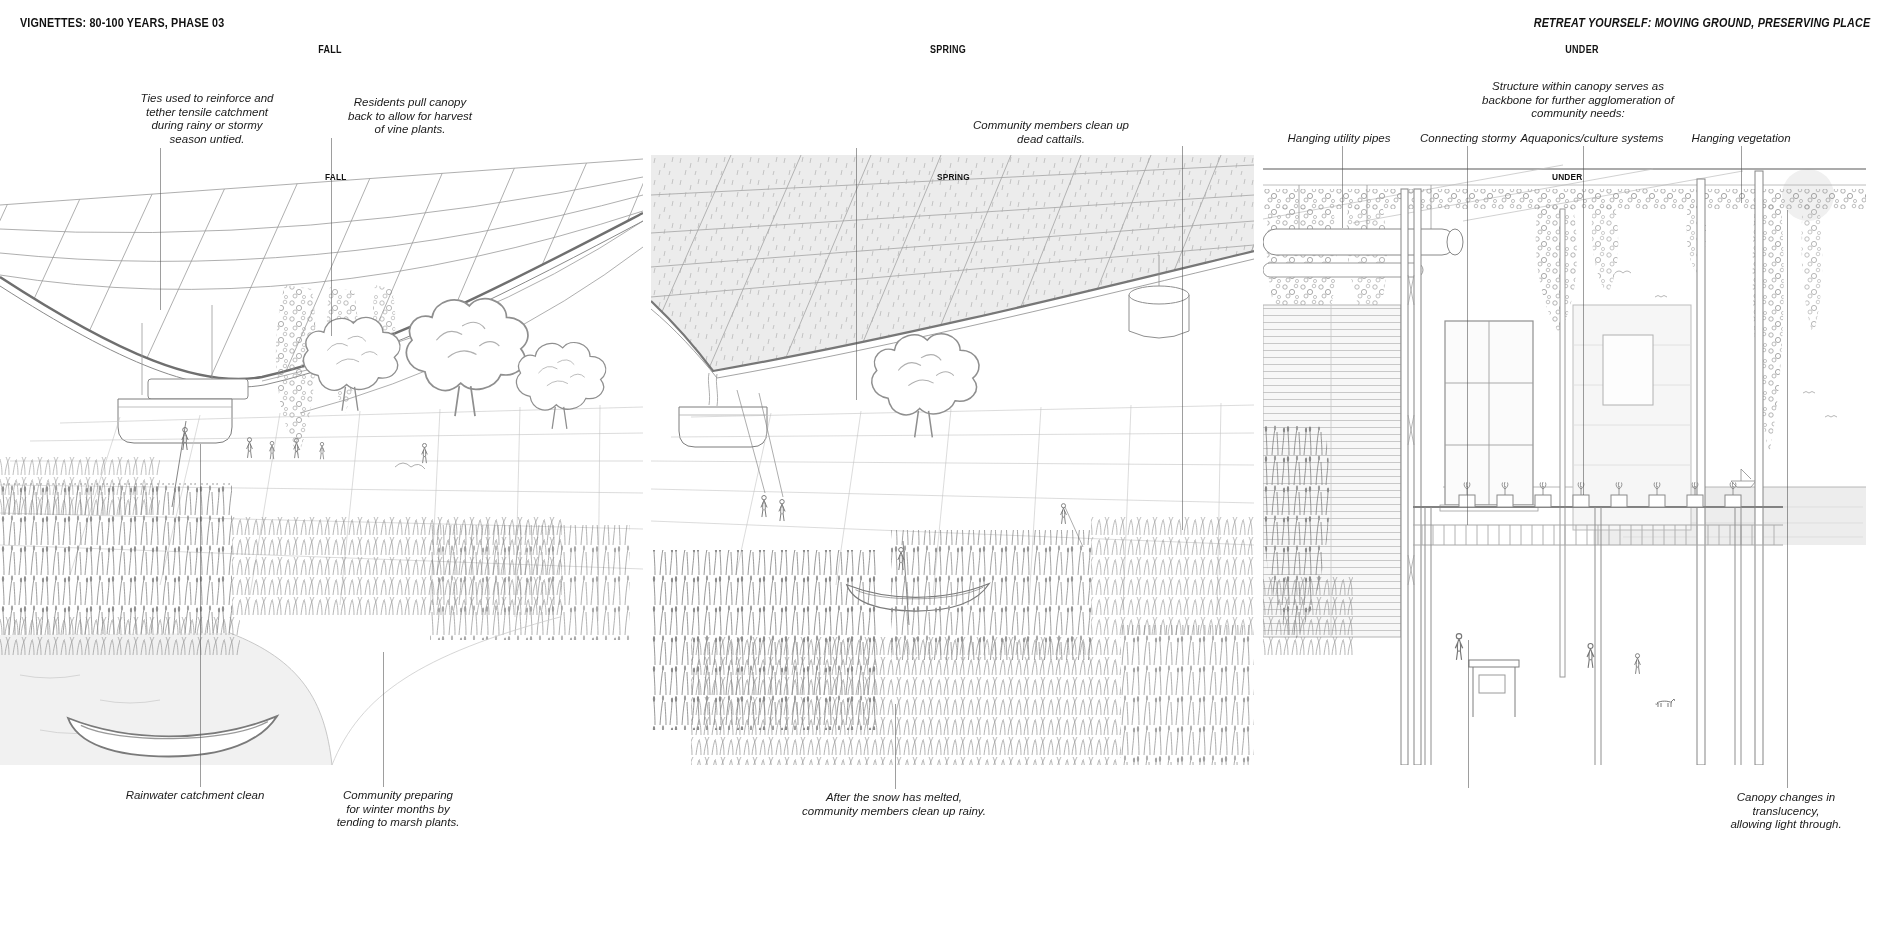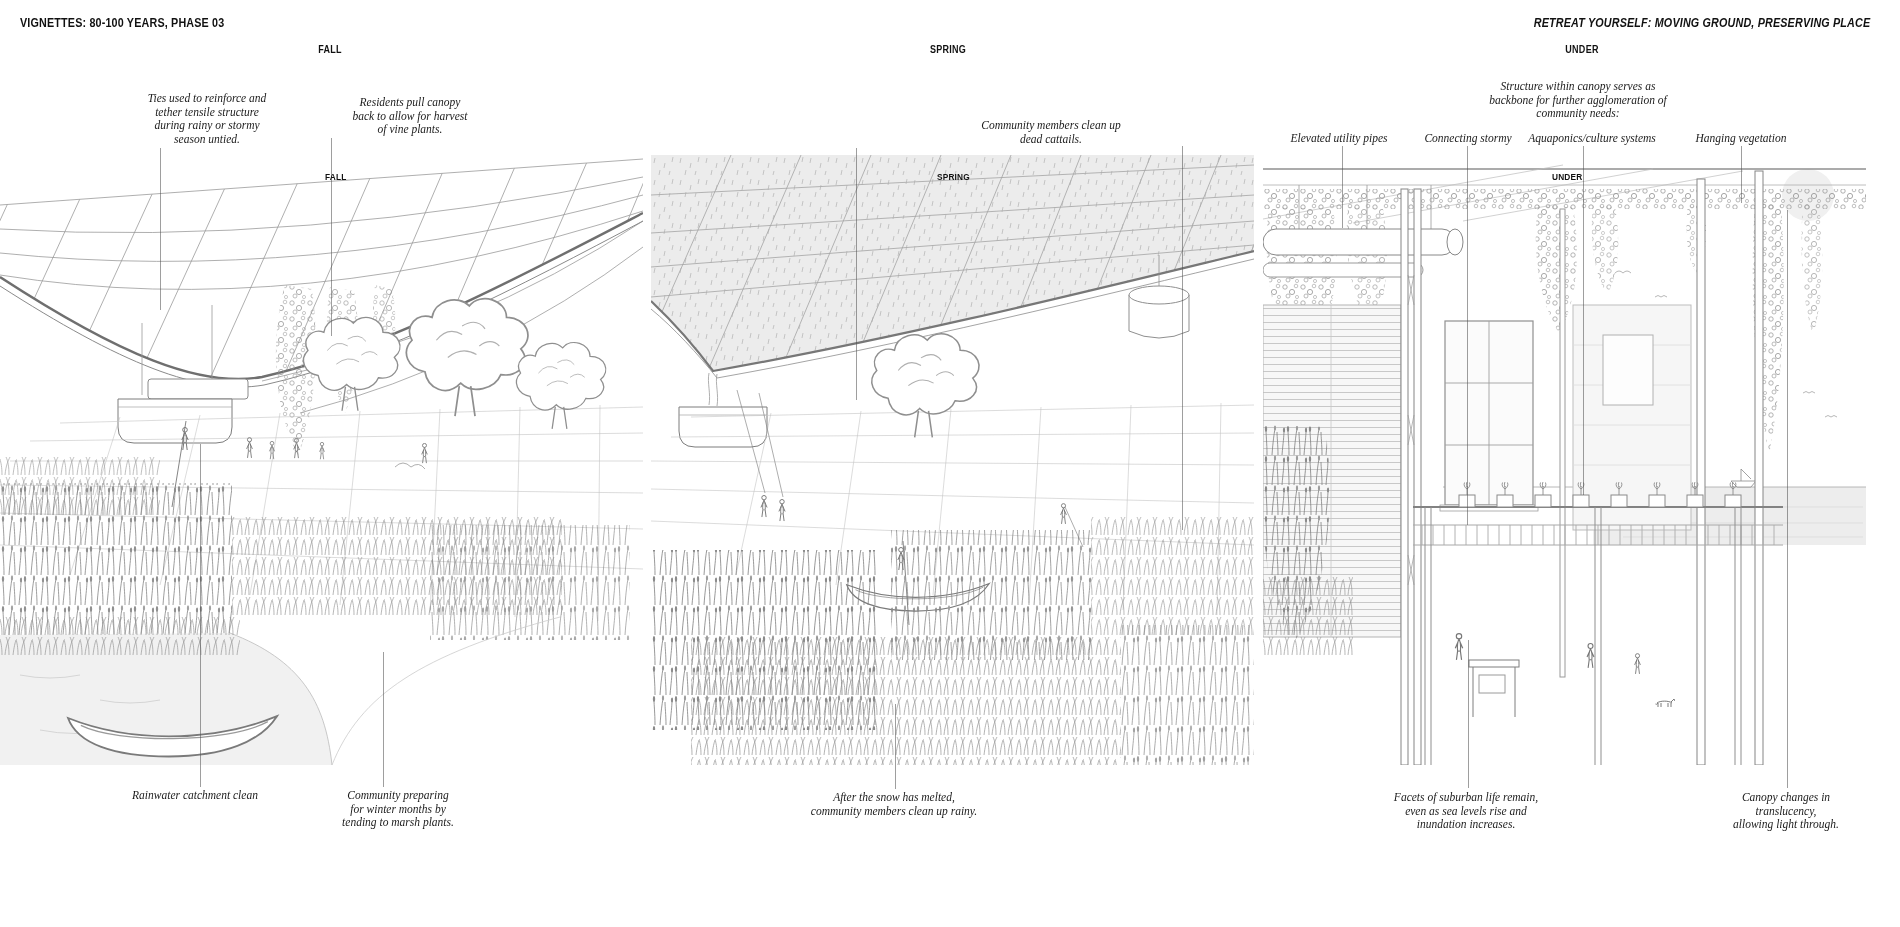--- a/index.html
+++ b/index.html
@@ -10,7 +10,7 @@
   .title-right{right:30px;font-style:italic;transform:scaleX(.86);transform-origin:right top;}
   .season{position:absolute;top:44px;transform:translateX(-50%) scaleX(.9);font-weight:bold;font-size:10px;letter-spacing:.3px;}
   .dlabel{position:absolute;font-weight:bold;font-size:9px;transform:scaleX(.92);transform-origin:left top;letter-spacing:.2px;z-index:5;}
-  .note{position:absolute;transform:translateX(-50%);font-family:Liberation Serif, serif;font-style:italic;
+  .note{position:absolute;transform:translateX(-50%);font-family:Liberation Sans, sans-serif;font-style:italic;
         font-size:11.5px;line-height:1.18;color:var(--annotation,#1a1a1a);text-align:center;white-space:pre-line;z-index:6;}
   .nowrap{white-space:nowrap;}
   .leader{position:absolute;width:1px;background:#4e4e4e;opacity:.55;z-index:4;}

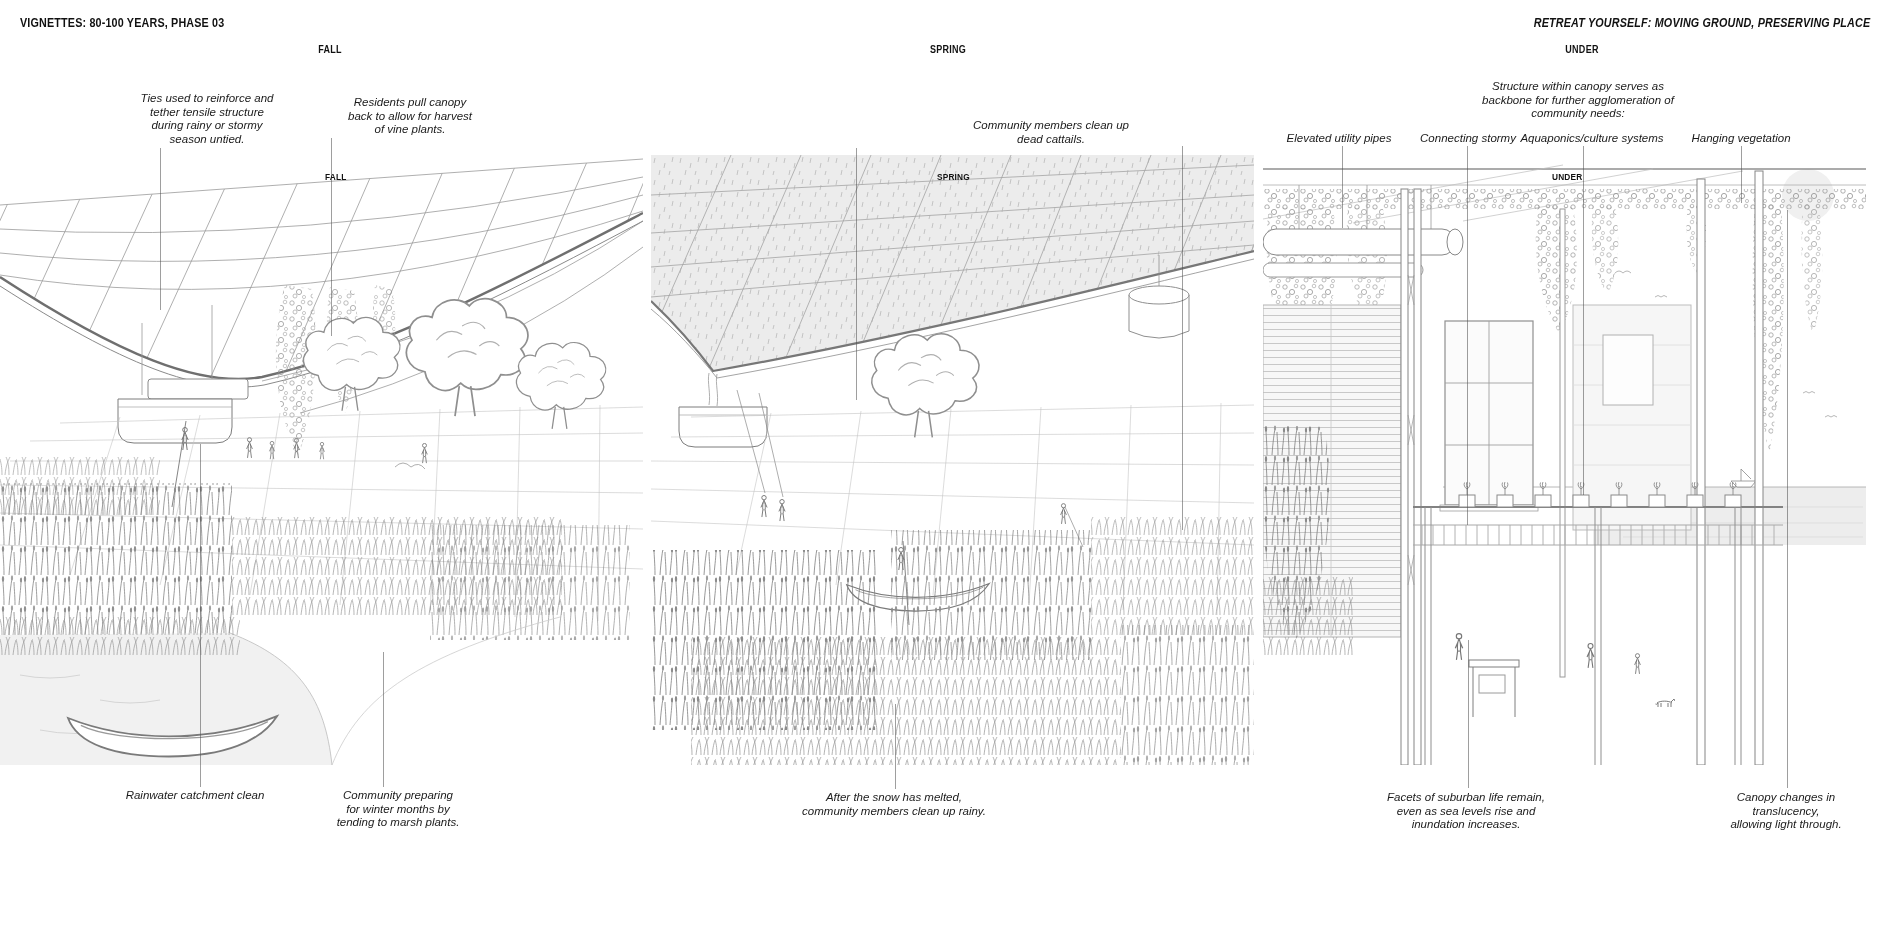--- a/index.html
+++ b/index.html
@@ -86,7 +86,7 @@
   <div class="dlabel" style="left:1552px;top:172px">UNDER</div>
 
   <div class="note" style="left:207px;top:92px">Ties used to reinforce and
-tether tensile structure
+tether tensile catchment
 during rainy or stormy
 season untied.</div>
   <div class="note" style="left:410px;top:96px">Residents pull canopy

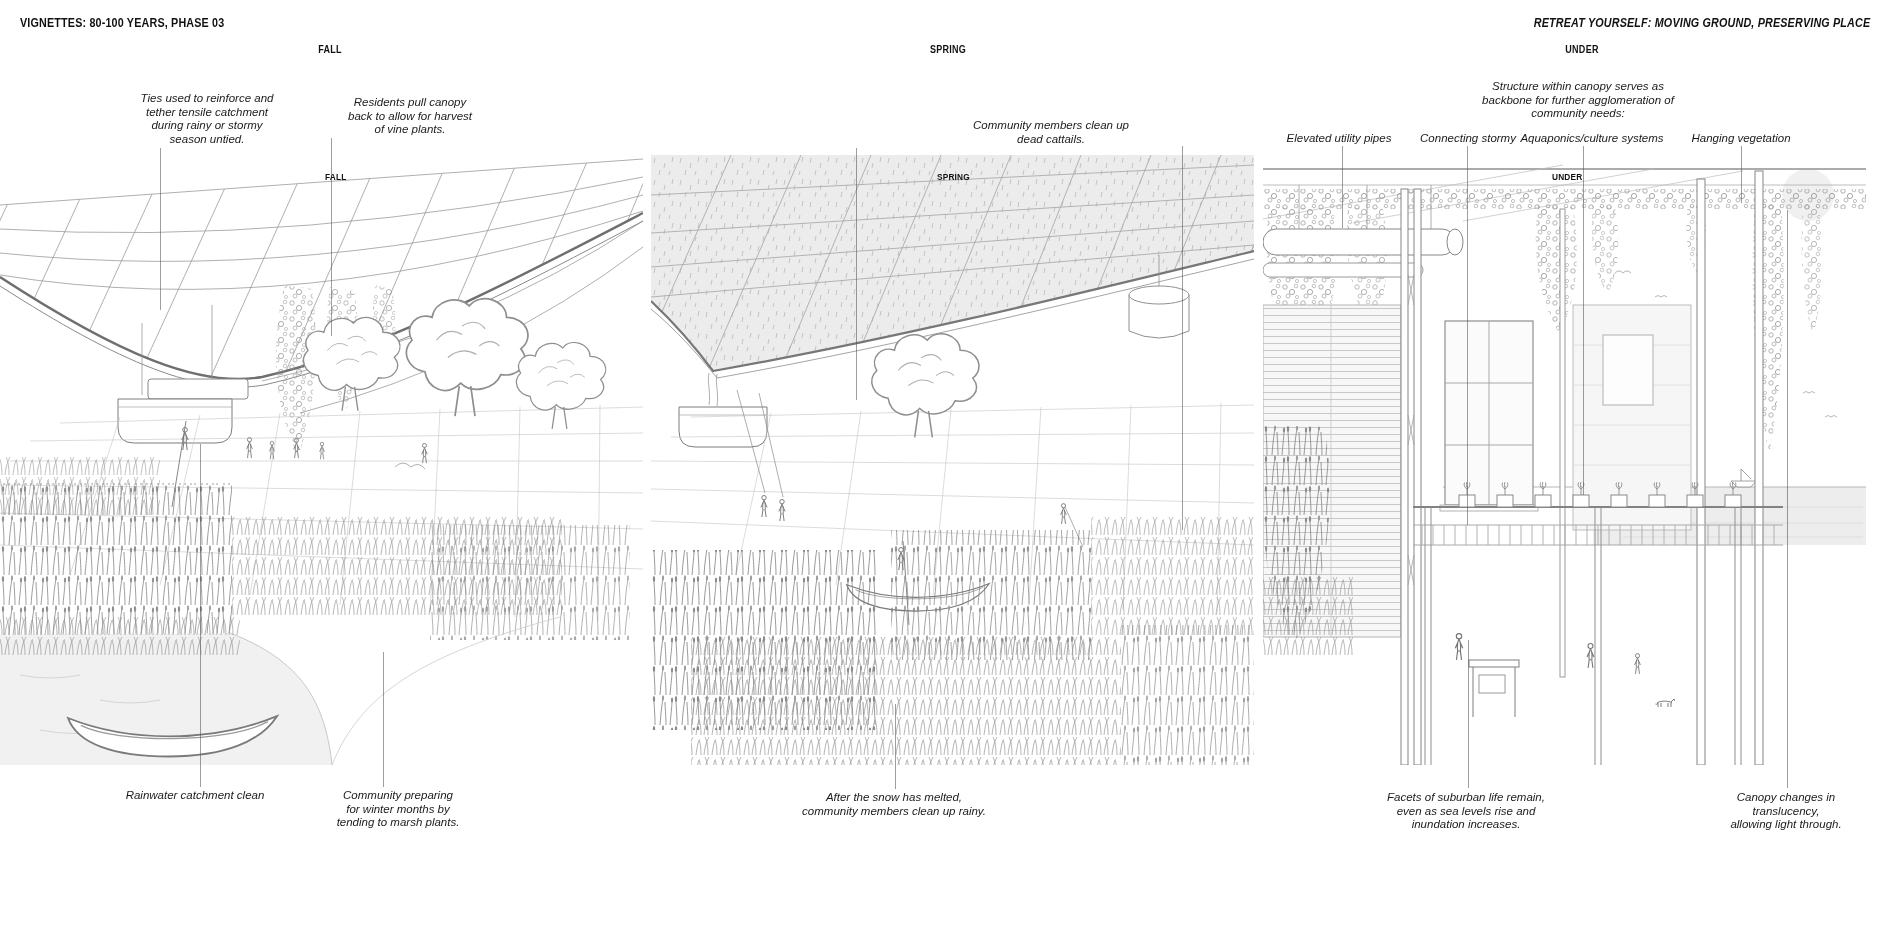--- a/index.html
+++ b/index.html
@@ -105,7 +105,7 @@
   <div class="note" style="left:1578px;top:80px">Structure within canopy serves as
 backbone for further agglomeration of
 community needs:</div>
-  <div class="note nowrap" style="left:1339px;top:132px">Elevated utility pipes</div>
+  <div class="note nowrap" style="left:1339px;top:132px">Hanging utility pipes</div>
   <div class="note nowrap" style="left:1468px;top:132px">Connecting stormy</div>
   <div class="note nowrap" style="left:1592px;top:132px">Aquaponics/culture systems</div>
   <div class="note nowrap" style="left:1741px;top:132px">Hanging vegetation</div>

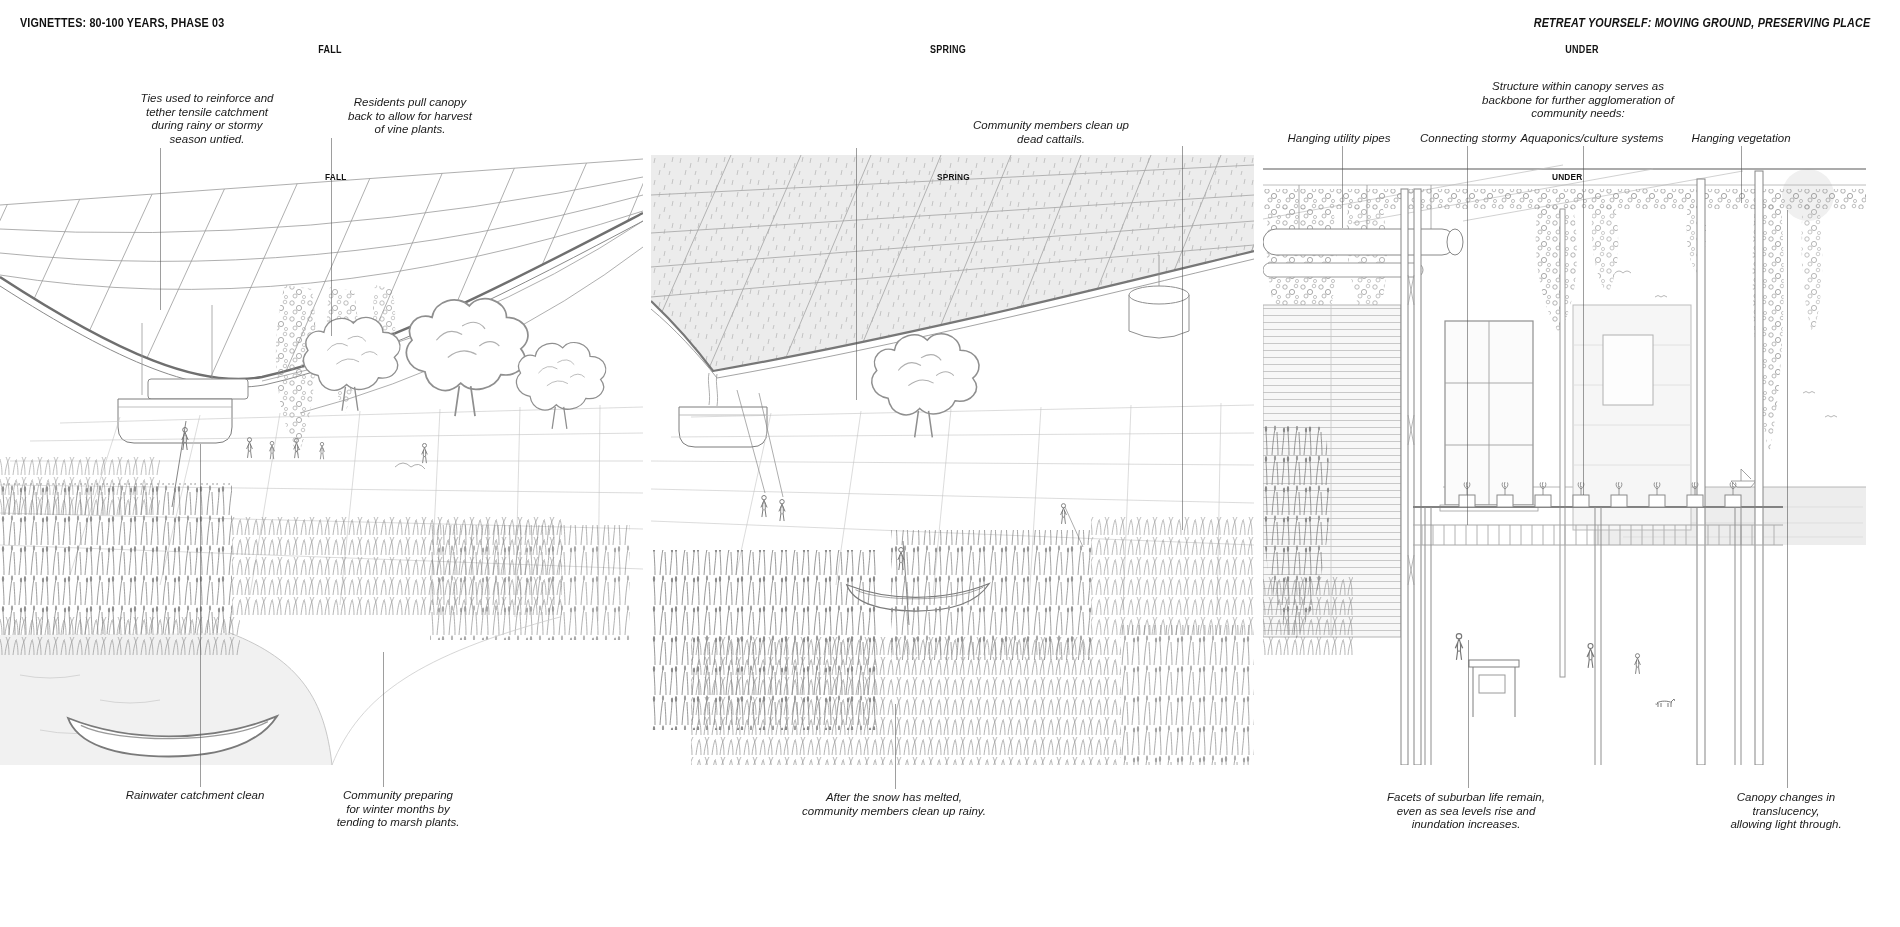--- a/index.html
+++ b/index.html
@@ -109,9 +109,6 @@
   <div class="note nowrap" style="left:1468px;top:132px">Connecting stormy</div>
   <div class="note nowrap" style="left:1592px;top:132px">Aquaponics/culture systems</div>
   <div class="note nowrap" style="left:1741px;top:132px">Hanging vegetation</div>
-  <div class="note" style="left:1466px;top:791px">Facets of suburban life remain,
-even as sea levels rise and
-inundation increases.</div>
   <div class="note" style="left:1786px;top:791px">Canopy changes in translucency,
 allowing light through.</div>
 

